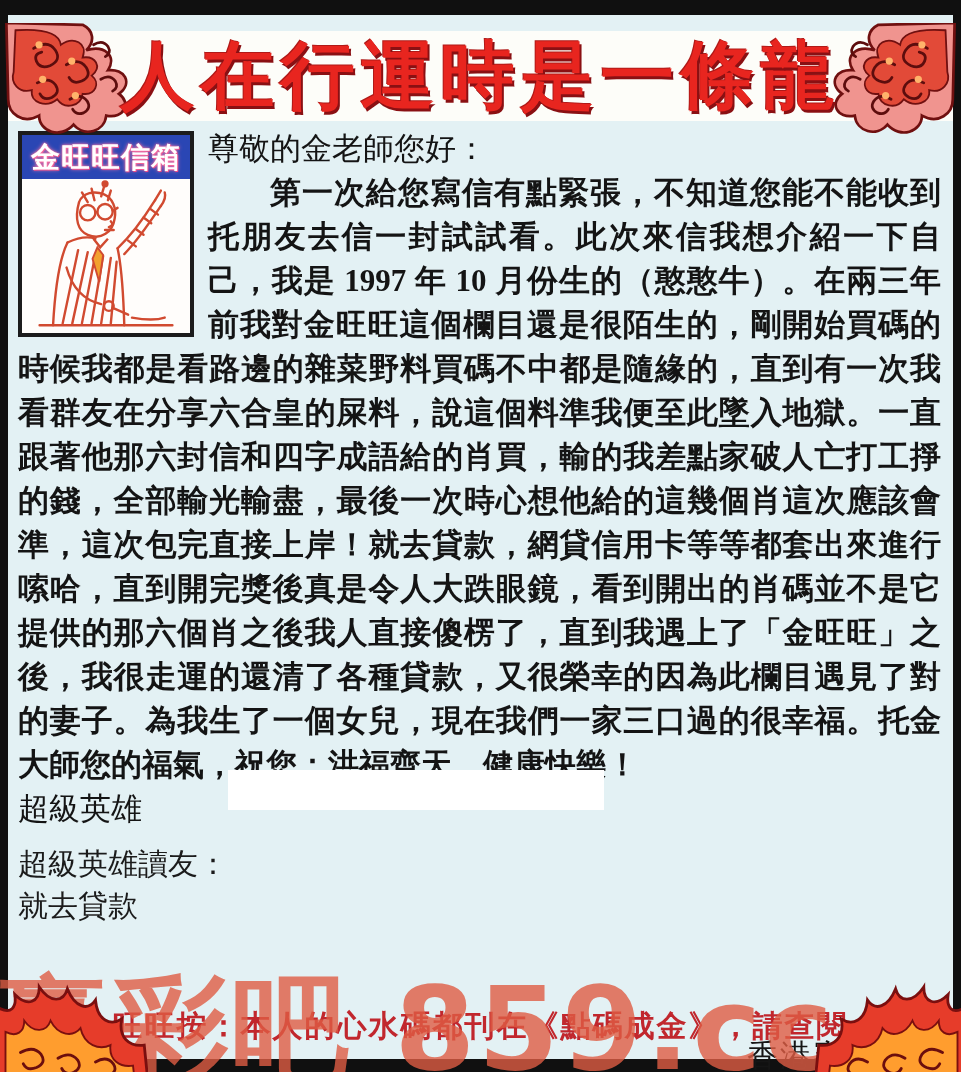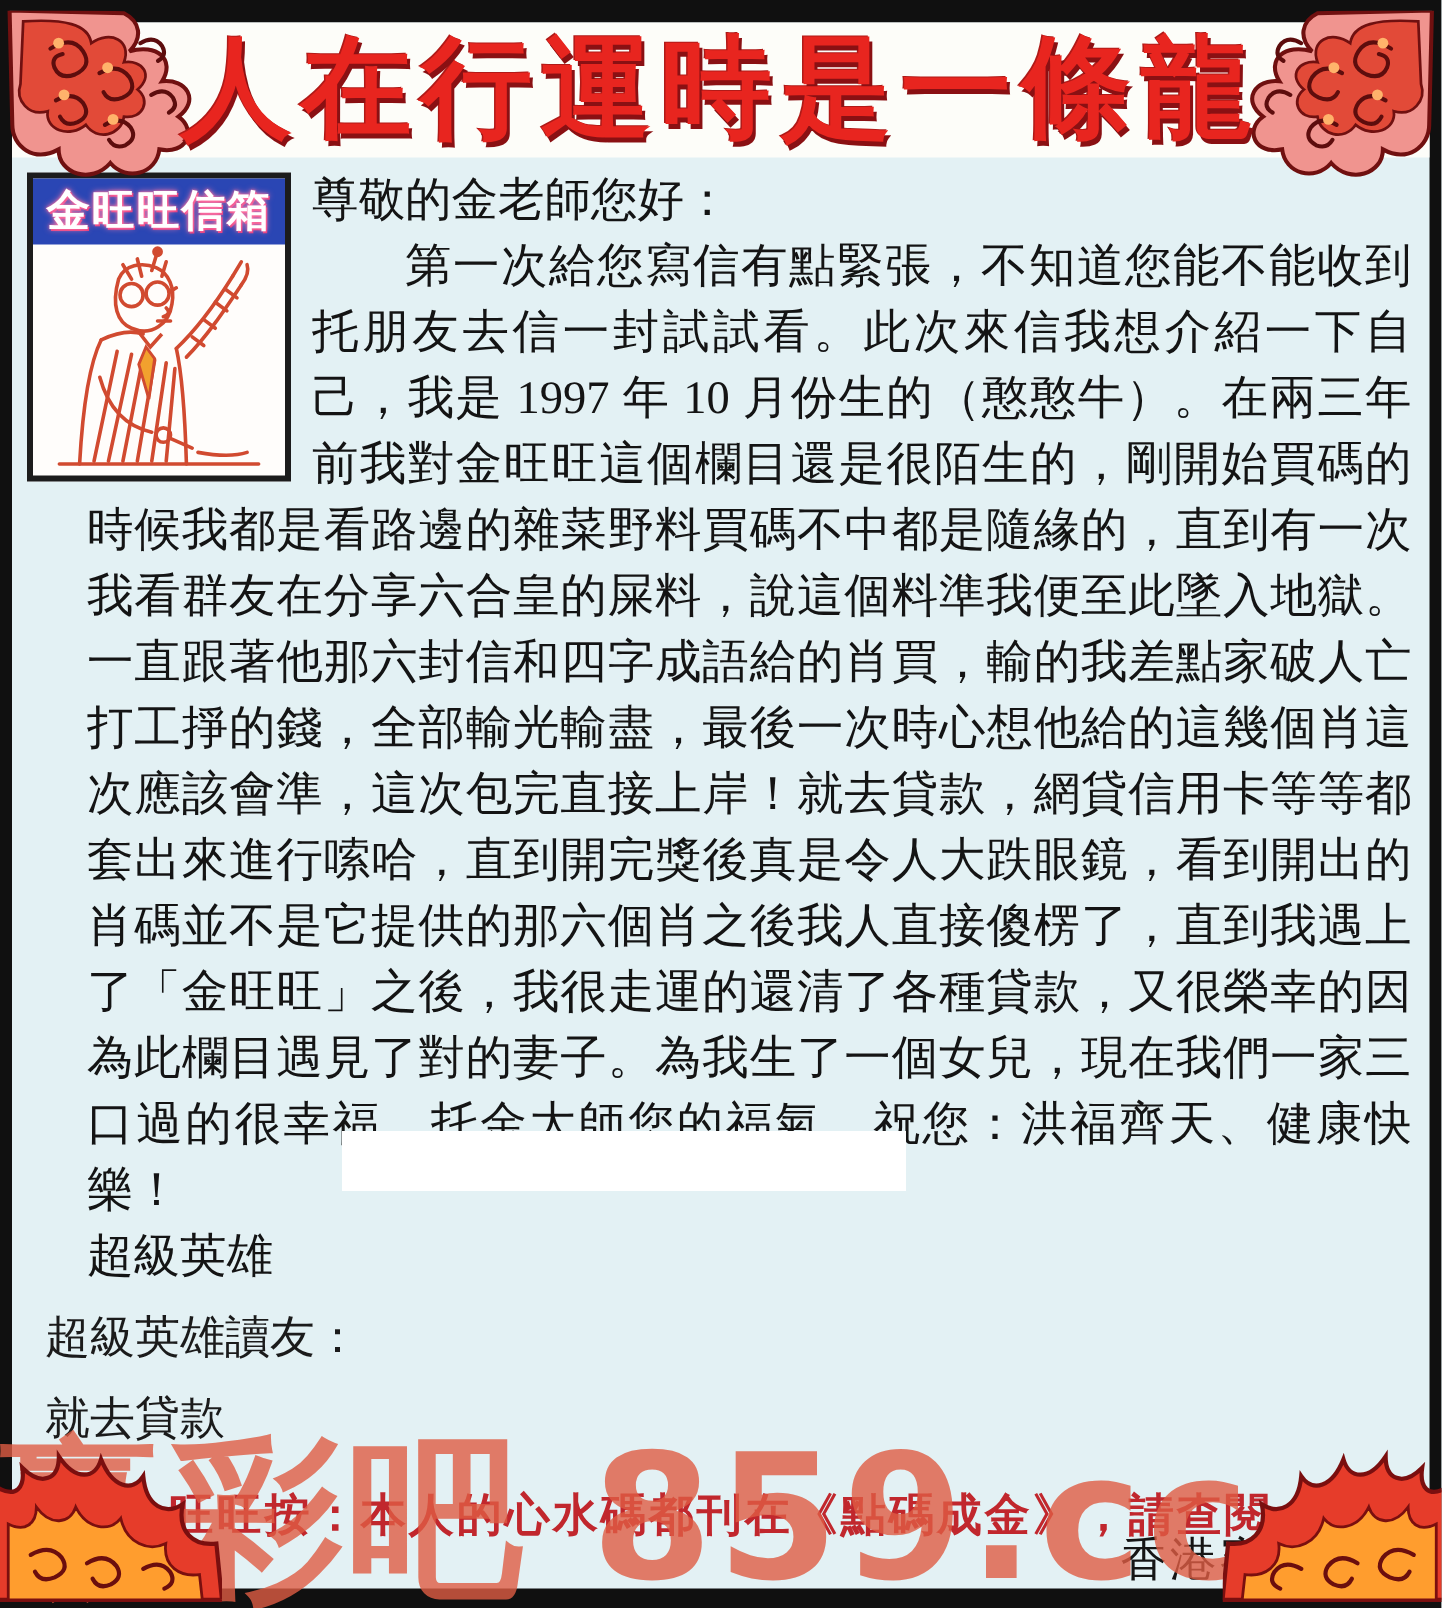--- a/index.html
+++ b/index.html
@@ -18,7 +18,7 @@
     position:relative;height:90px;background:#fdfdf9;overflow:visible;
   }
   .page-title{
-    margin:0;text-align:center;
+    margin:16px;text-align:center;
     font-size:74px;line-height:90px;font-weight:bold;
     color:#e8251f;letter-spacing:6px;
     font-family:"Liberation Serif","DejaVu Serif",serif;

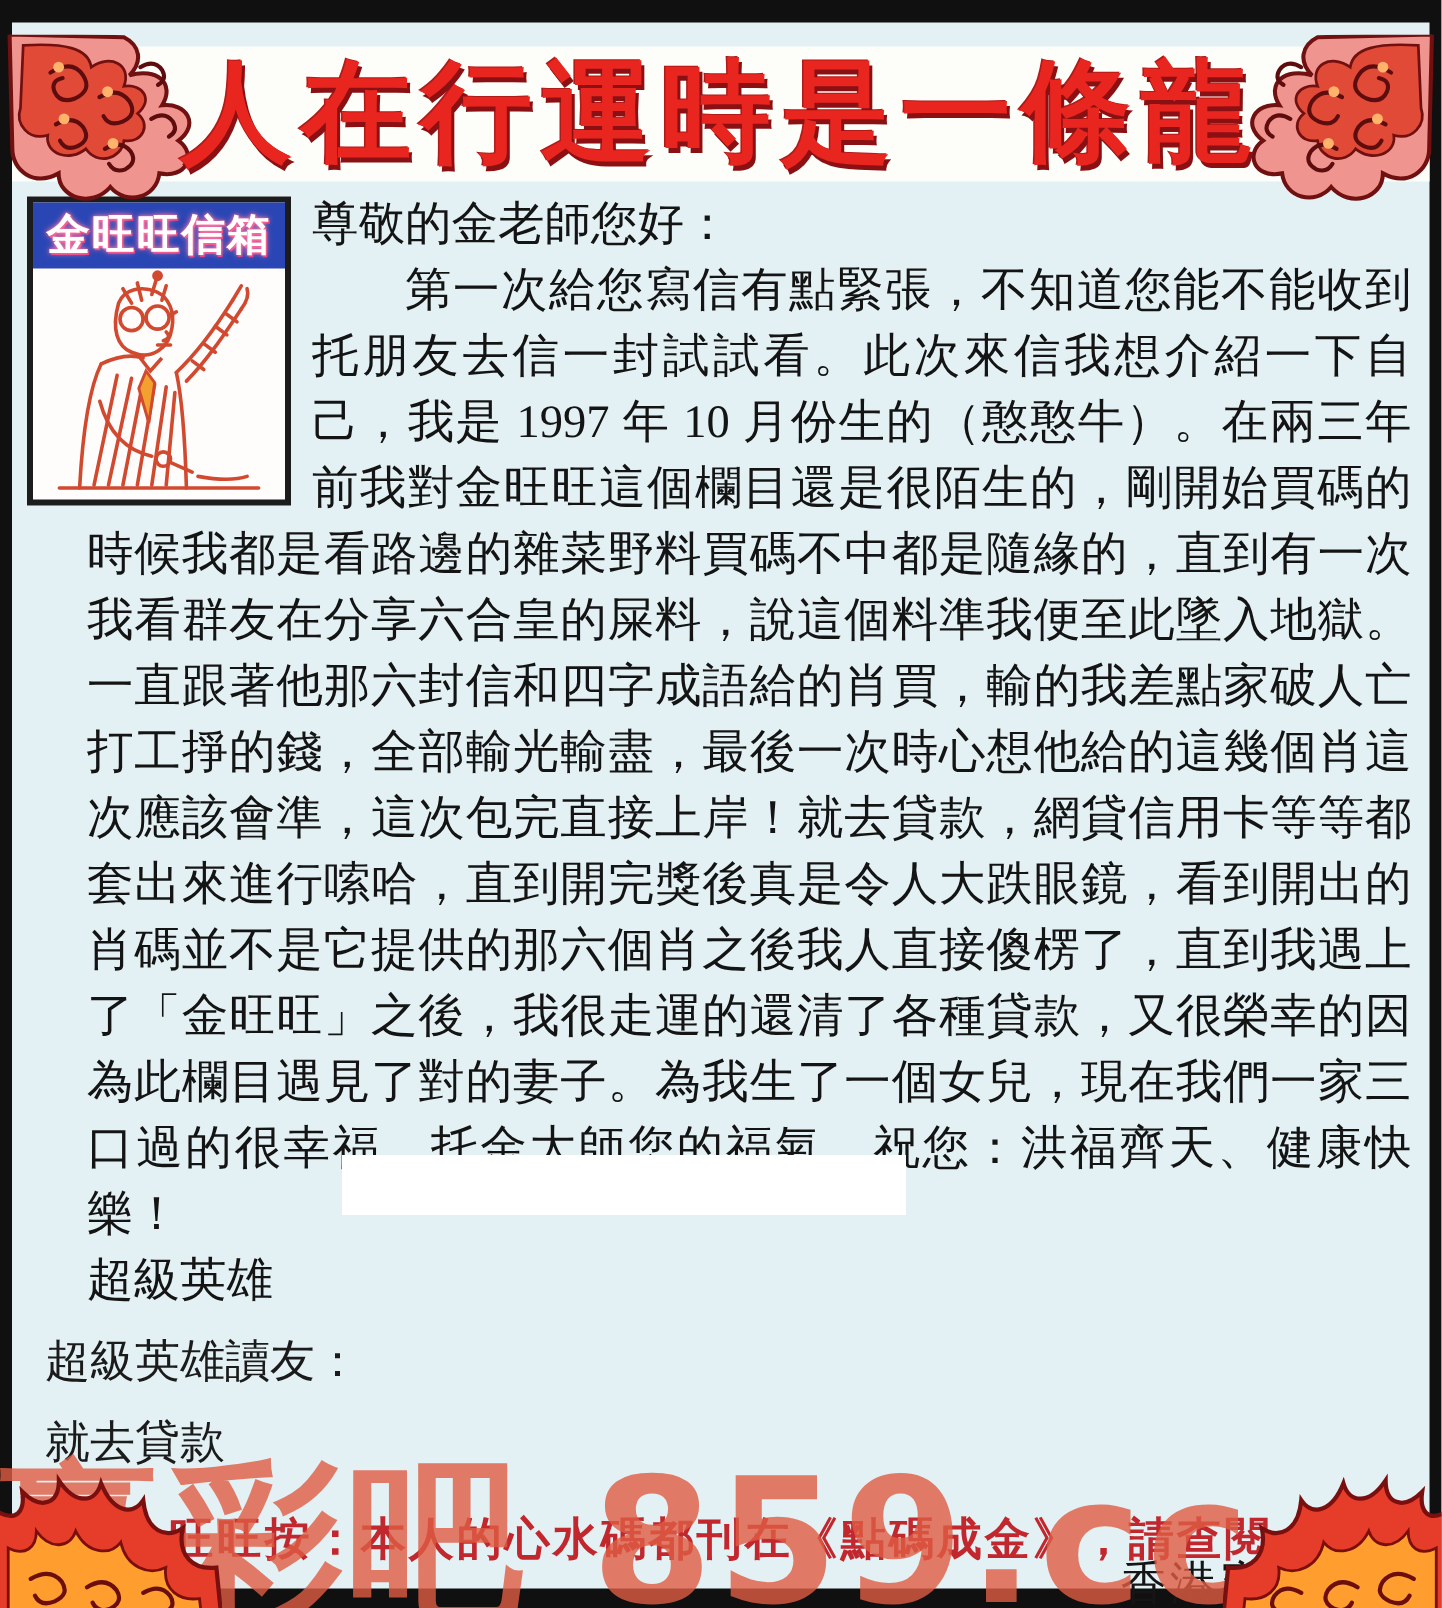--- a/index.html
+++ b/index.html
@@ -50,7 +50,7 @@
     font-size:31px;line-height:44px;color:#141414;
     text-align:justify;
   }
-  .letter p{margin:0;padding-left:40px;}
+  .letter p{margin:0;}
   .indent{text-indent:2em;}
   .sig{text-align:left;}
   .letter-sig{padding-right:26px;}

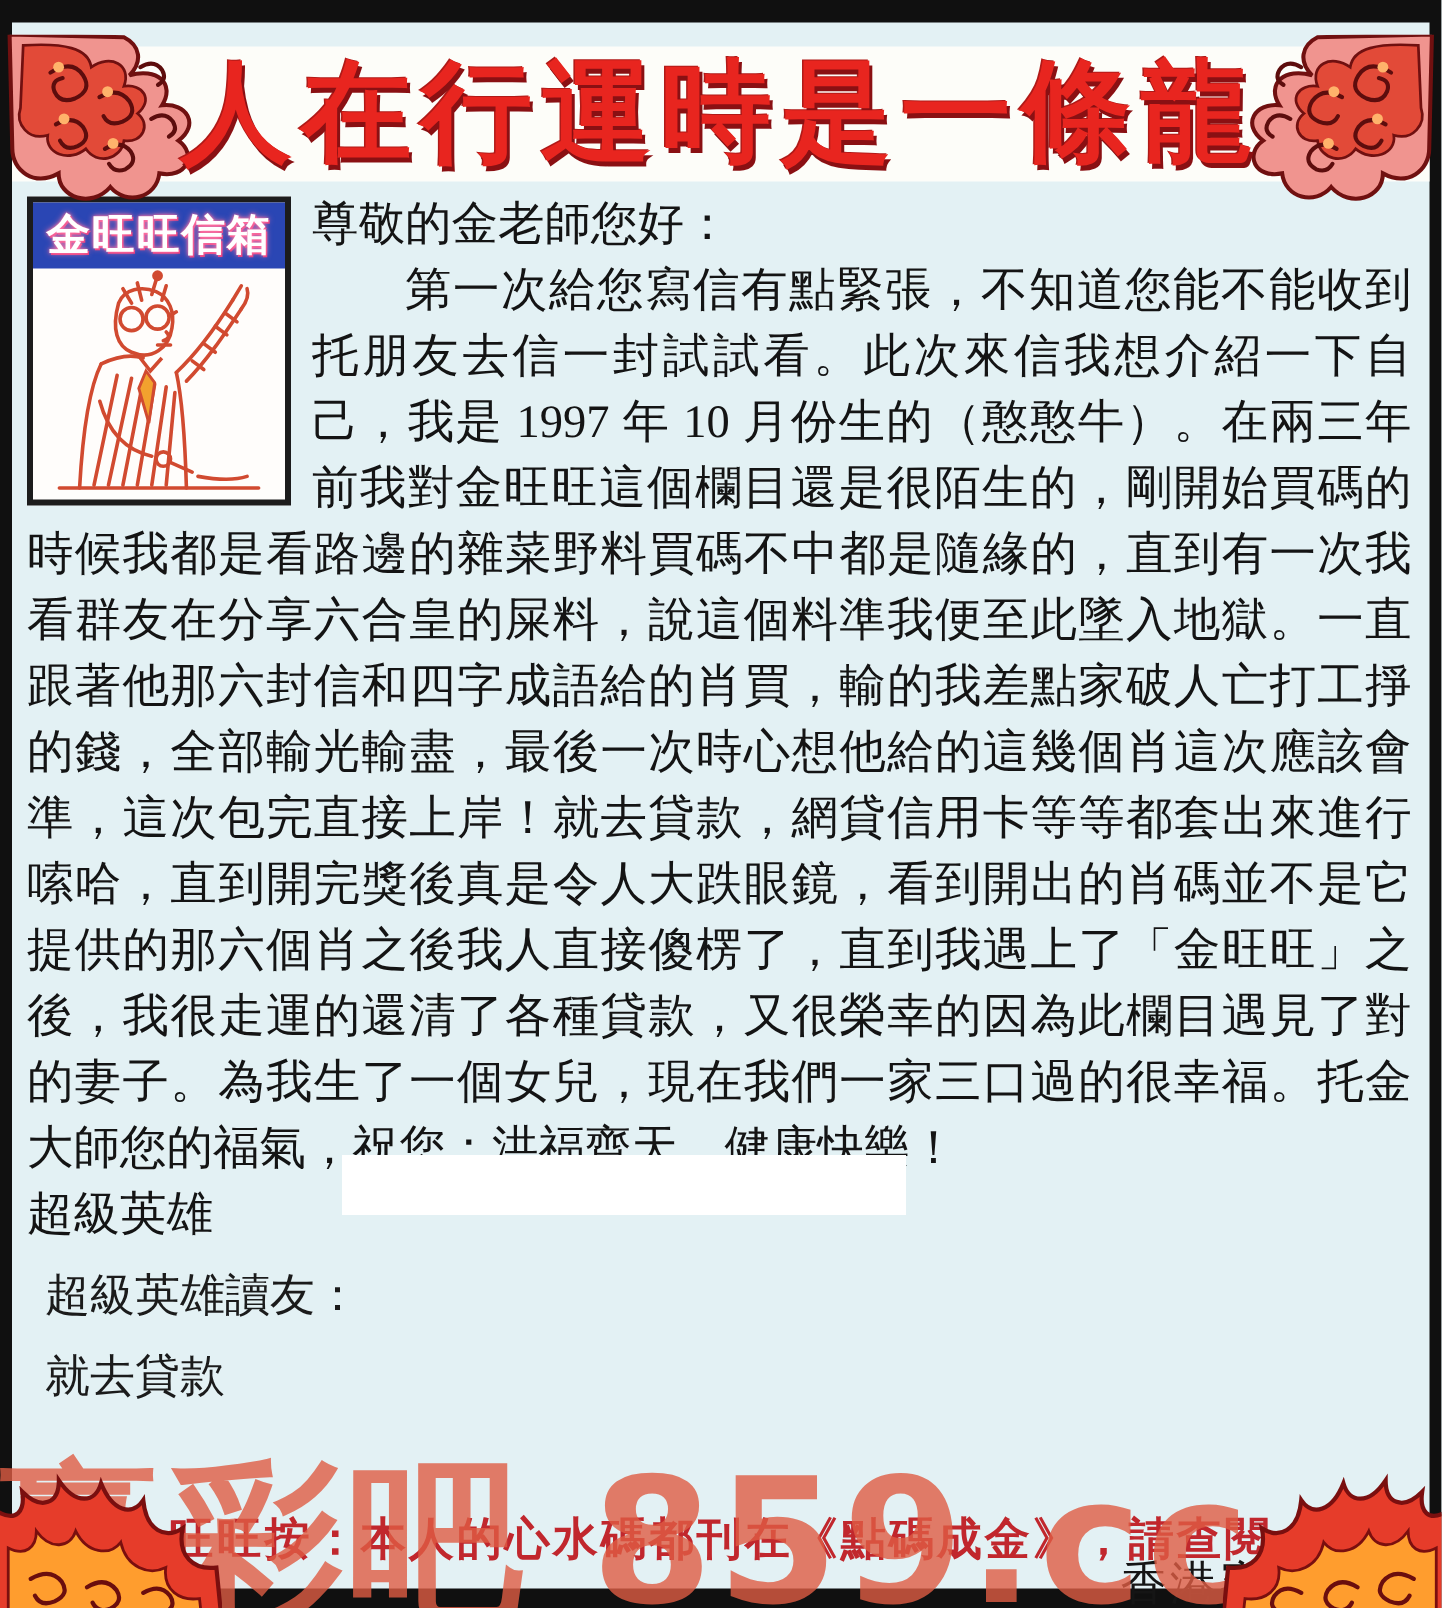--- a/index.html
+++ b/index.html
@@ -51,7 +51,7 @@
     text-align:justify;
   }
   .letter p{margin:0;}
-  .indent{text-indent:2em;}
+  .indent{text-indent:2em;font-weight:bold;}
   .sig{text-align:left;}
   .letter-sig{padding-right:26px;}
   .reply{

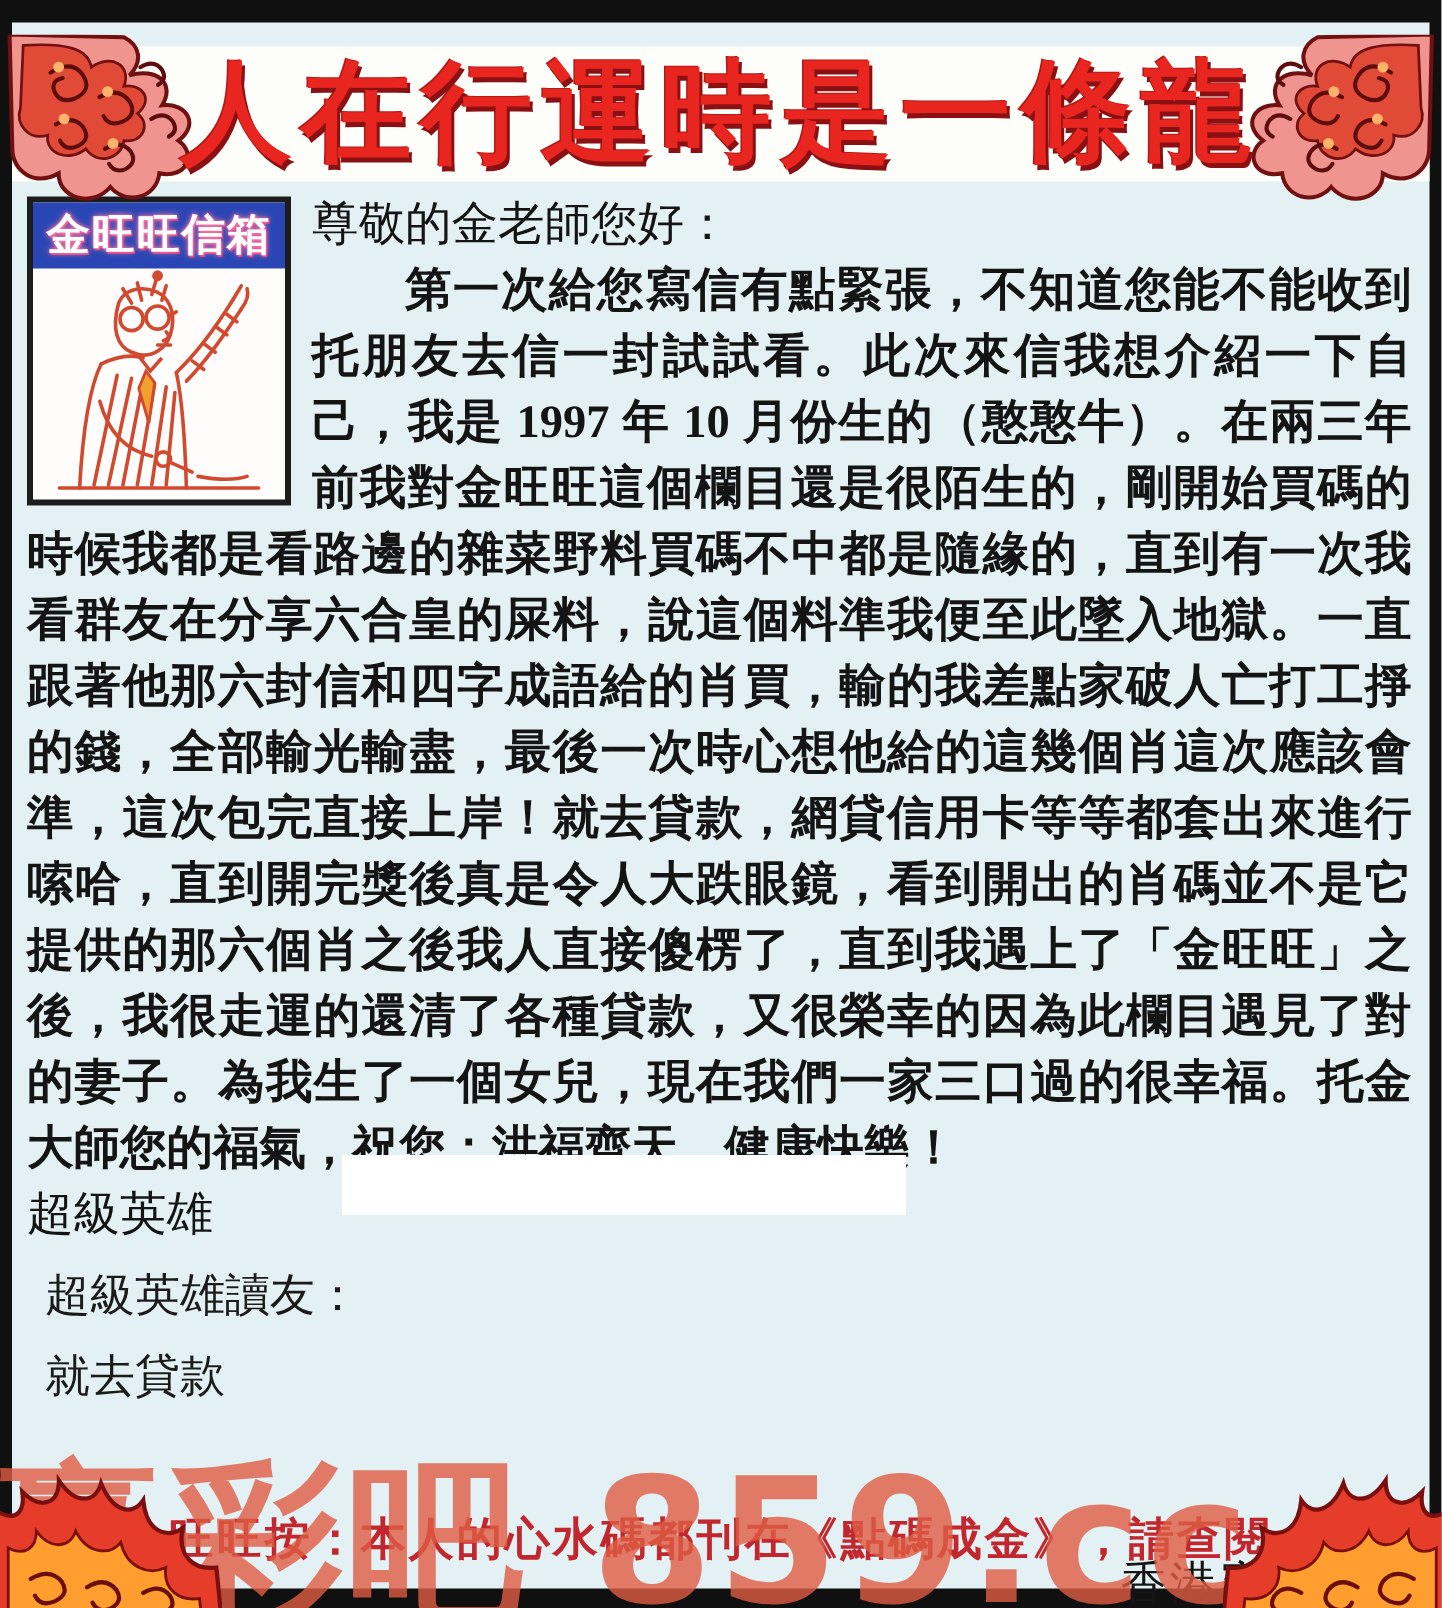--- a/index.html
+++ b/index.html
@@ -58,7 +58,7 @@
     margin-top:12px;font-size:30px;line-height:42px;color:#1b1b1b;
     text-align:justify;
   }
-  .reply p{margin:12px;}
+  .reply p{margin:0;}
   .reply-sig{padding-right:40px;margin-top:4px;}
   .whiteout{
     position:absolute;left:220px;top:649px;width:376px;height:40px;

